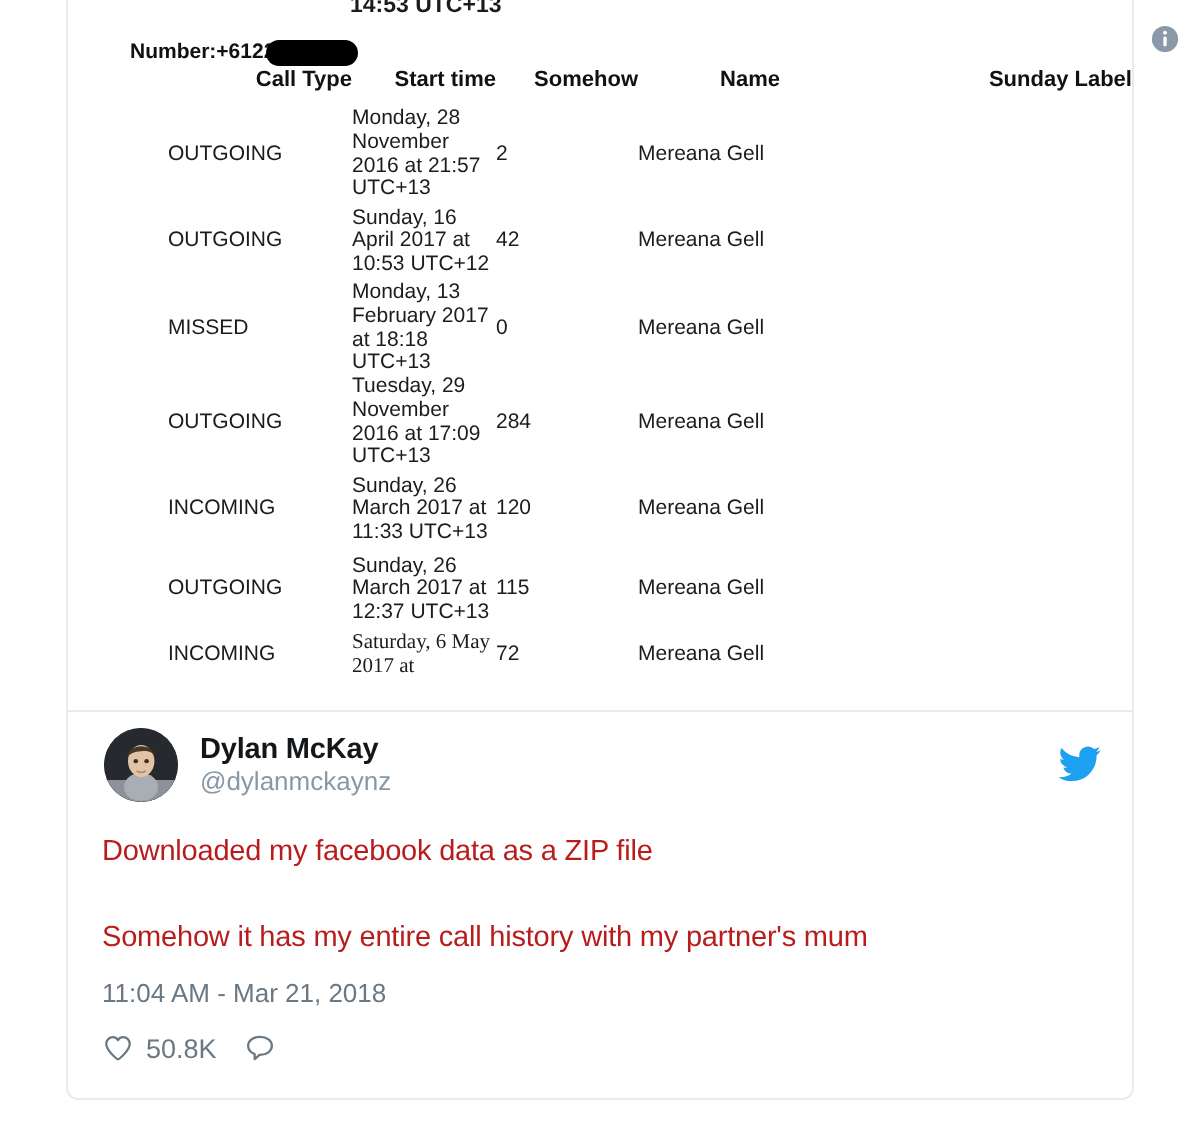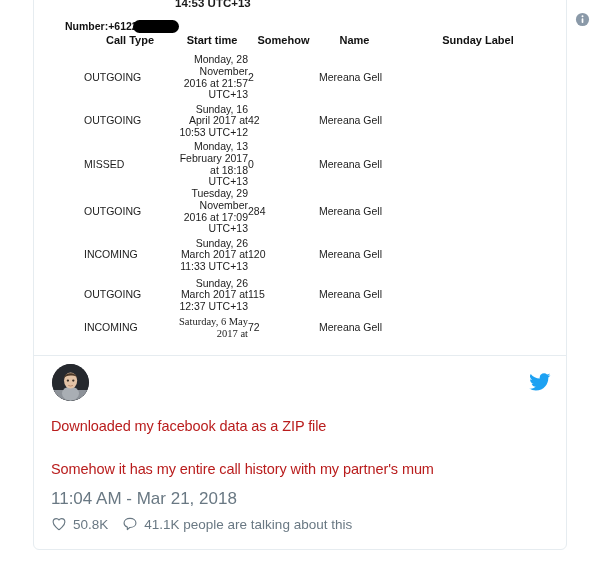--- a/index.html
+++ b/index.html
@@ -89,7 +89,7 @@
     table-layout: fixed;
   }
   #call-table th {
-    text-align: center;
+    text-align: right;
     font-size: 11px;
     font-weight: bold;
     color: #111;

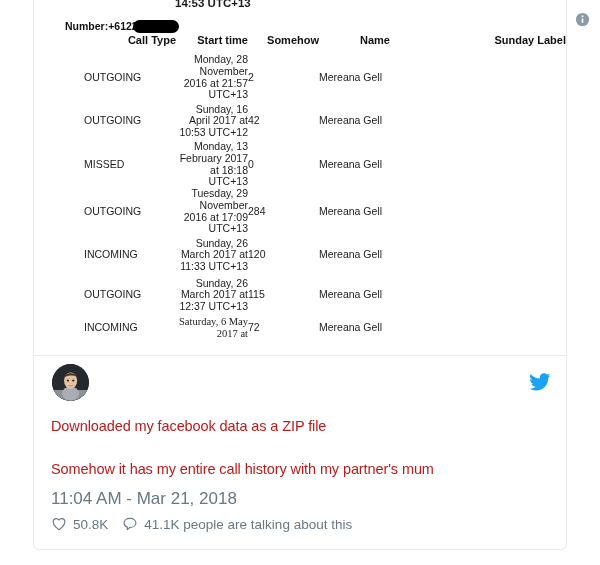--- a/index.html
+++ b/index.html
@@ -110,7 +110,7 @@
   .col-label  { width: auto; }
 
   td.cell-type  { padding-left: 50px !important; }
-  td.cell-start { padding-right: 6px; text-align: right; }
+  td.cell-start { padding-right: 6px; }
 
   .row-tall td { height: 47px; }
   .row-med  td { height: 40px; }

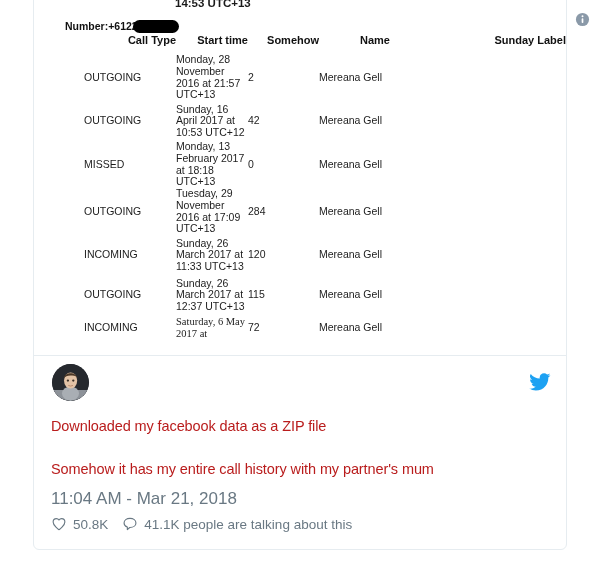--- a/index.html
+++ b/index.html
@@ -333,6 +333,10 @@
           </g>
         </svg>
       </div>
+      <div id="author-block">
+        <div id="author-name">Dylan McKay</div>
+        <div id="author-handle">@dylanmckaynz</div>
+      </div>
     </div>
 
     <div id="twitter-bird">

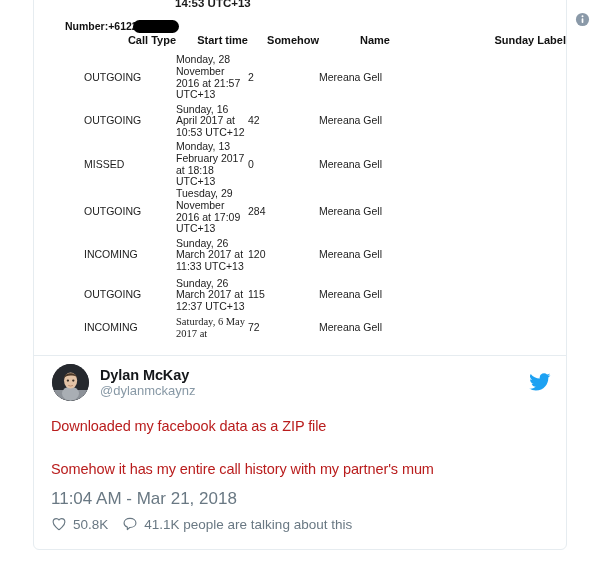--- a/index.html
+++ b/index.html
@@ -198,7 +198,7 @@
     position: absolute;
     left: 17px;
     top: 133px;
-    font-size: 17px;
+    font-size: 13px;
     color: #697883;
   }
 

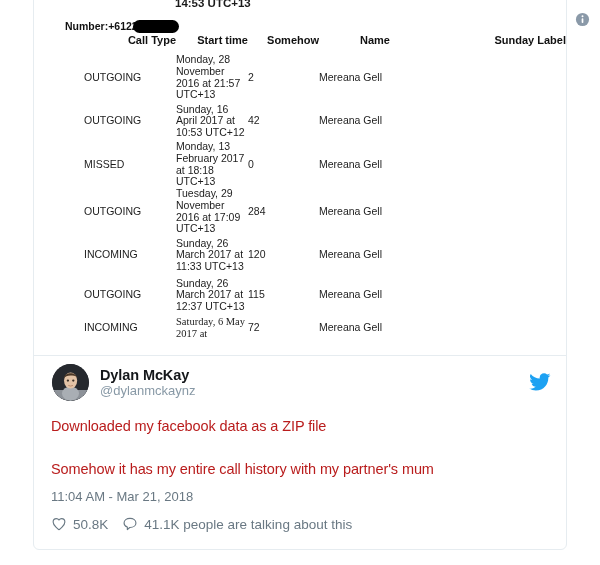--- a/index.html
+++ b/index.html
@@ -365,7 +365,6 @@
             <path d="M12 3.6 C6.9 3.6 3.1 6.6 3.1 10.4 C3.1 13.1 5.0 15.5 8.0 16.6 L8.0 20.4 L11.6 17.2 C11.7 17.2 11.9 17.2 12 17.2 C17.1 17.2 20.9 14.2 20.9 10.4 C20.9 6.6 17.1 3.6 12 3.6 Z" fill="none" stroke="#697883" stroke-width="1.7" stroke-linejoin="round"></path>
           </svg>
         </span>
-        <span class="eng-text">41.1K people are talking about this</span>
       </div>
     </div>
   </div>

